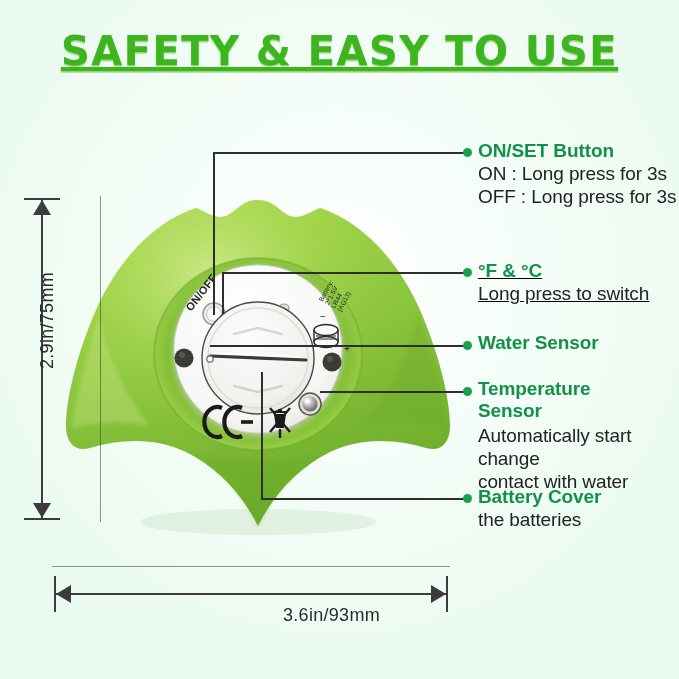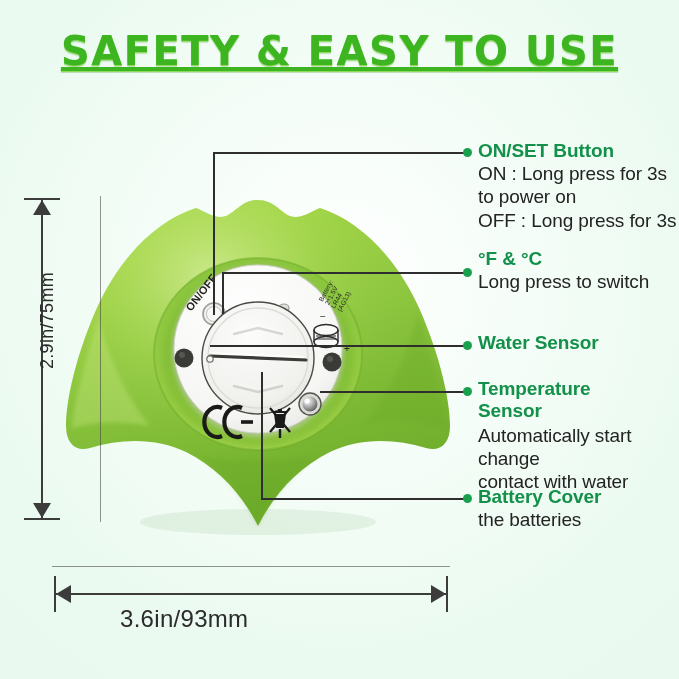--- a/index.html
+++ b/index.html
@@ -344,7 +344,6 @@
   <div class="callout" style="top:140px;">
     <h3>ON/SET Button</h3>
     <p>ON : Long press for 3s</p>
-    <p>to power on</p>
     <p>OFF : Long press for 3s</p>
   </div>
 

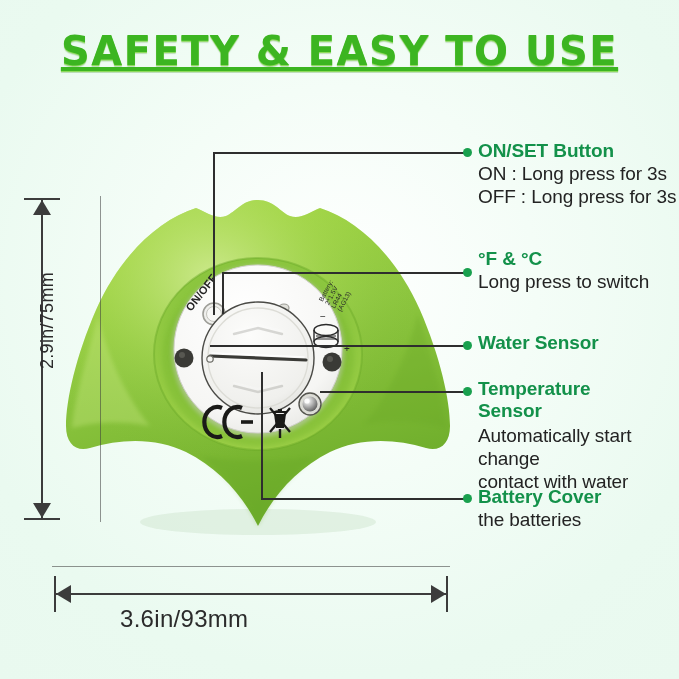--- a/index.html
+++ b/index.html
@@ -347,7 +347,7 @@
     <p>OFF : Long press for 3s</p>
   </div>
 
-  <div class="callout" style="top:248px;">
+  <div class="callout" style="top:260px;text-decoration:underline;">
     <h3>°F &amp; °C</h3>
     <p>Long press to switch</p>
   </div>

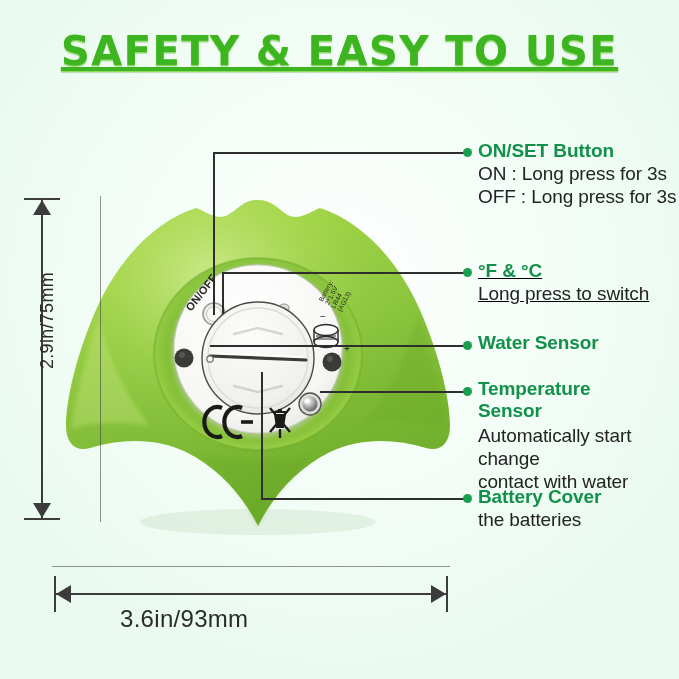--- a/index.html
+++ b/index.html
@@ -94,8 +94,8 @@
     left: 120px;
     top: 605px;
     width: 260px;
-    text-align: left;
-    font-size: 24px;
+    text-align: right;
+    font-size: 18px;
     color: #2b2b2b;
     letter-spacing: 0.3px;
     white-space: nowrap;

